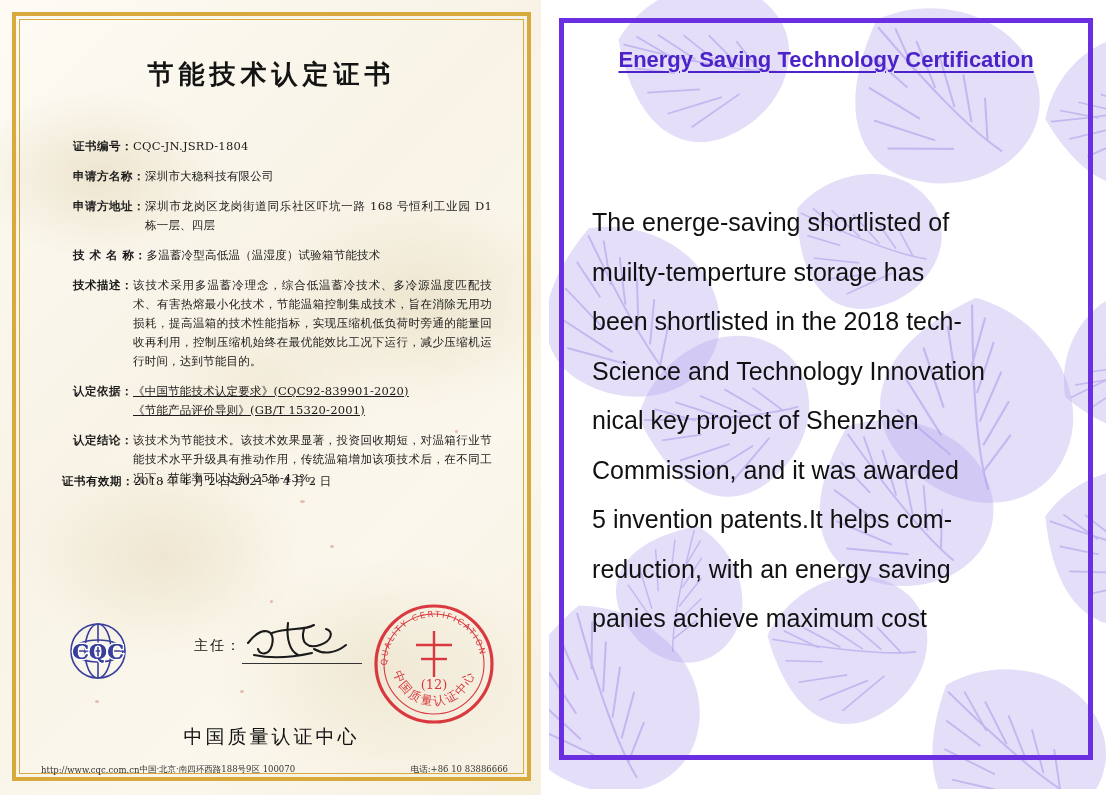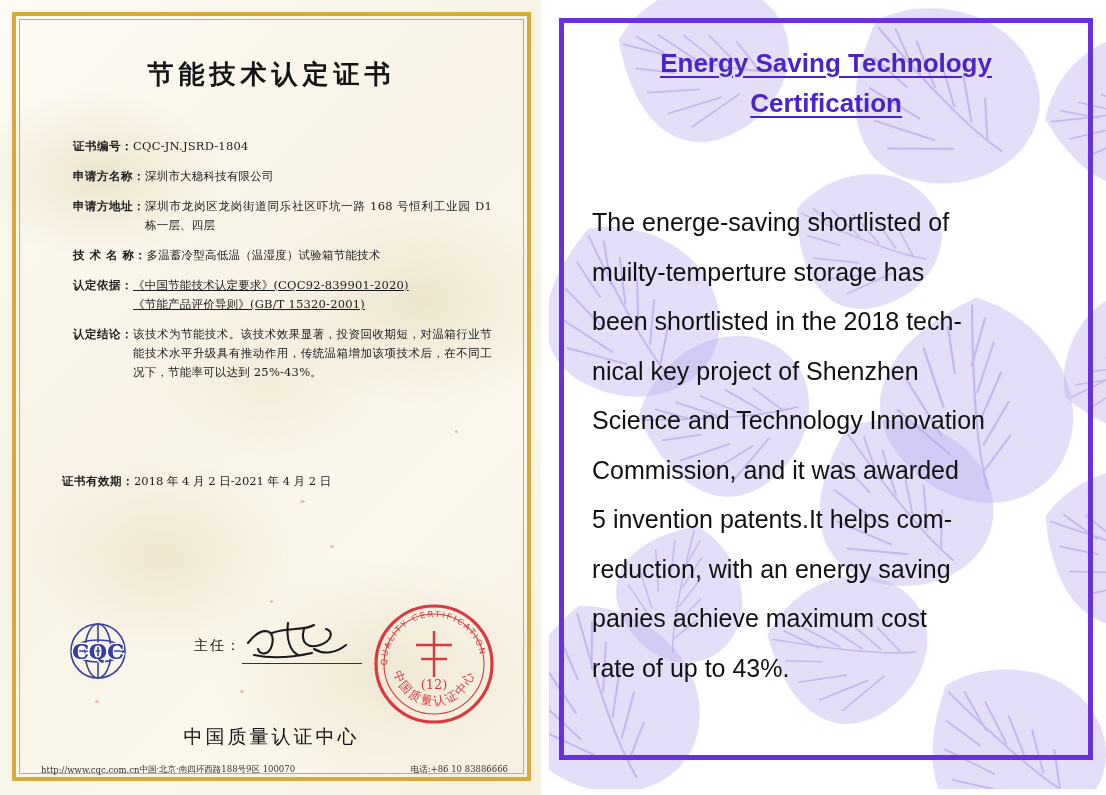--- a/index.html
+++ b/index.html
@@ -216,7 +216,7 @@
     top: 20px;
     text-align: center;
     color: #4b23c9;
-    font-size: 26px;
+    font-size: 22px;
     font-weight: bold;
     line-height: 1.55;
     text-decoration: underline;

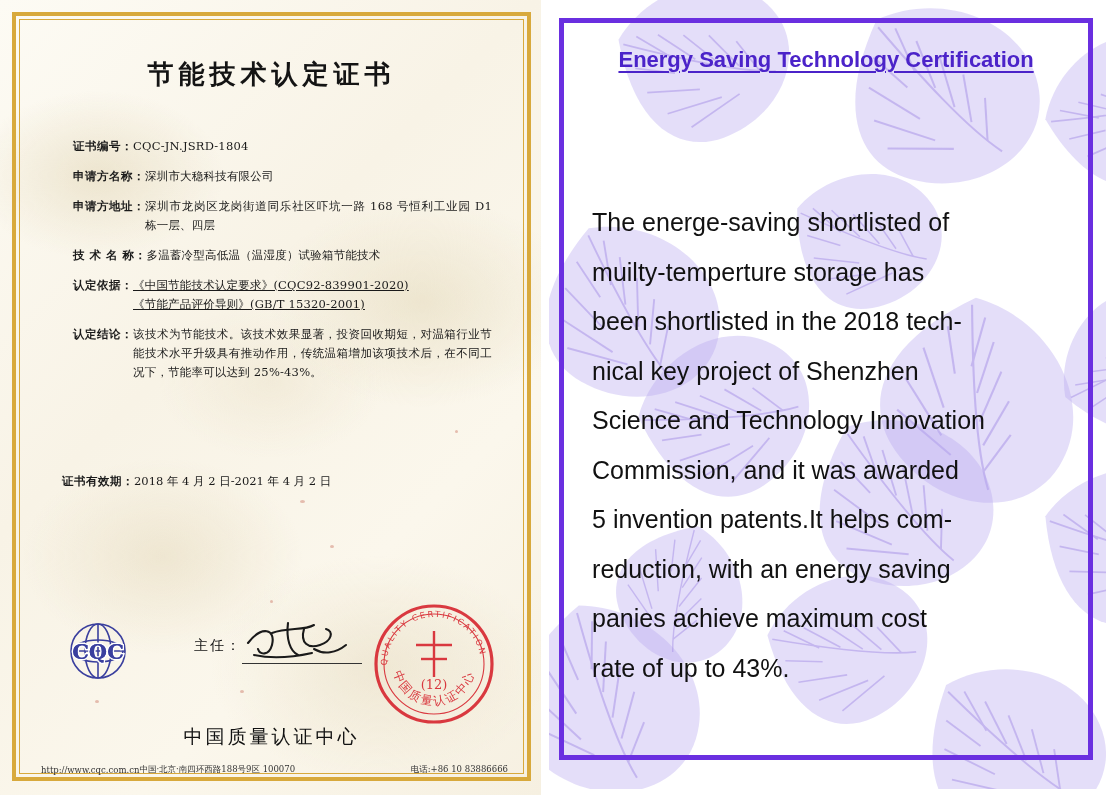--- a/index.html
+++ b/index.html
@@ -276,6 +276,10 @@
           <span class="field-value">多温蓄冷型高低温（温湿度）试验箱节能技术</span>
         </div>
 
+        <div class="field">
+          <span class="field-label">技术描述：</span>
+          <span class="field-value block">该技术采用多温蓄冷理念，综合低温蓄冷技术、多冷源温度匹配技术、有害热熔最小化技术，节能温箱控制集成技术，旨在消除无用功损耗，提高温箱的技术性能指标，实现压缩机低负荷时旁通的能量回收再利用，控制压缩机始终在最优能效比工况下运行，减少压缩机运行时间，达到节能目的。</span>
+        </div>
 
         <div class="field">
           <span class="field-label">认定依据：</span>

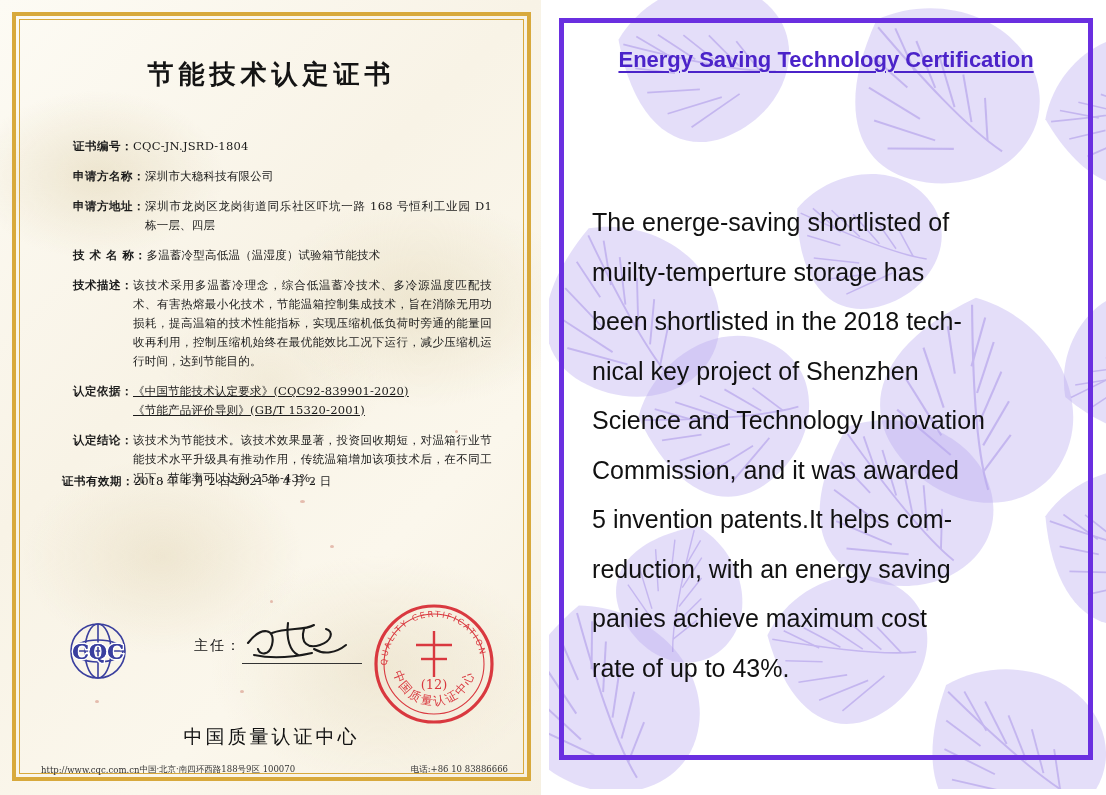--- a/index.html
+++ b/index.html
@@ -406,8 +406,8 @@
         <div>The energe-saving shortlisted of</div>
         <div>muilty-temperture storage  has</div>
         <div>been shortlisted in the 2018 tech-</div>
+        <div>Science and Technology Innovation</div>
         <div>nical key project of Shenzhen</div>
-        <div>Science and Technology Innovation</div>
         <div>Commission, and it was awarded</div>
         <div>5 invention patents.It helps com-</div>
         <div>reduction, with an energy saving</div>

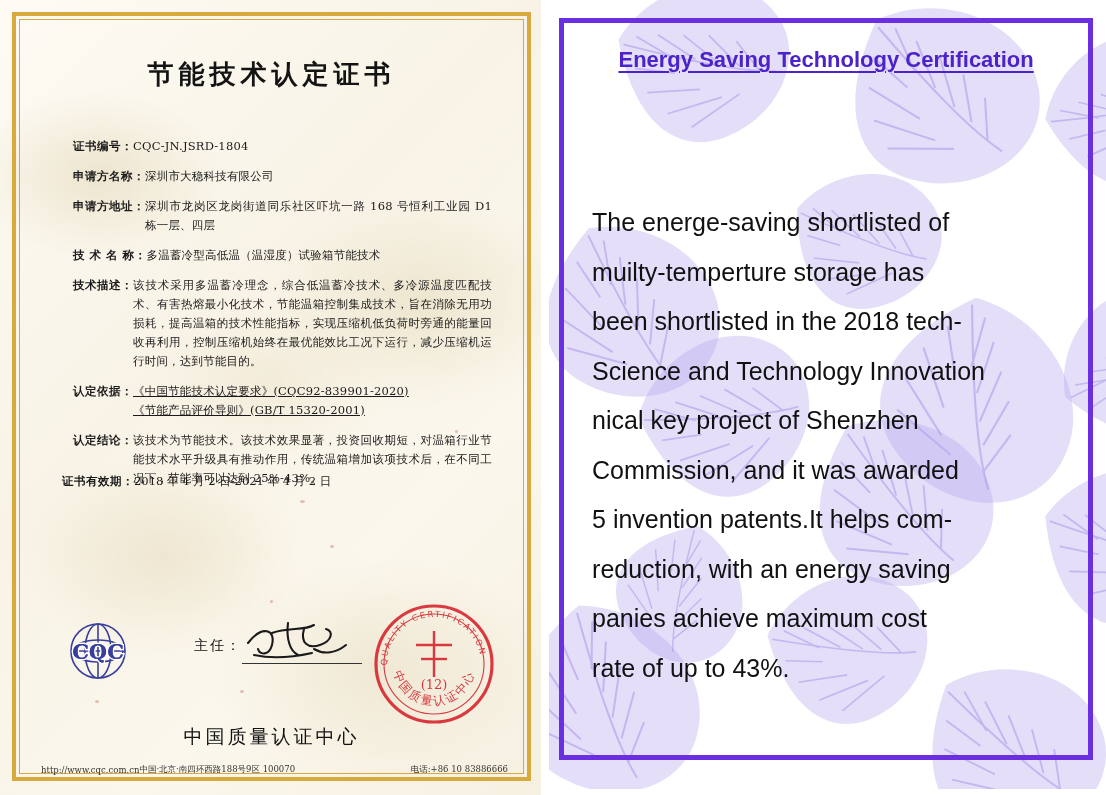--- a/index.html
+++ b/index.html
@@ -412,7 +412,6 @@
         <div>5 invention patents.It helps com-</div>
         <div>reduction, with an energy saving</div>
         <div>panies achieve maximum cost</div>
-        <div>rate of up to 43%.</div>
       </div>
     </div>
 

